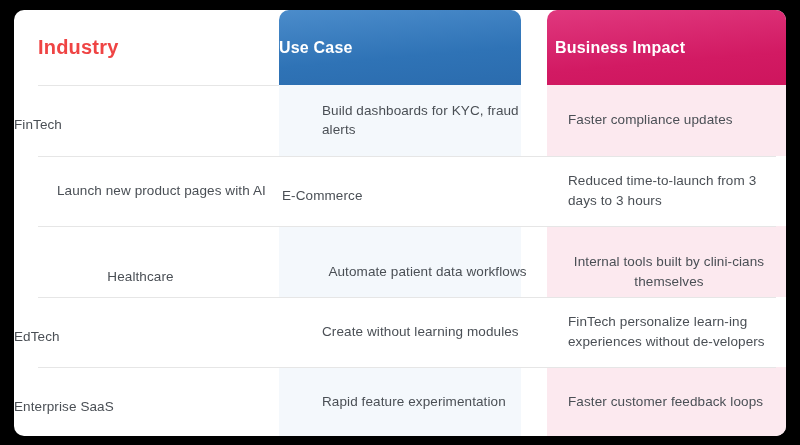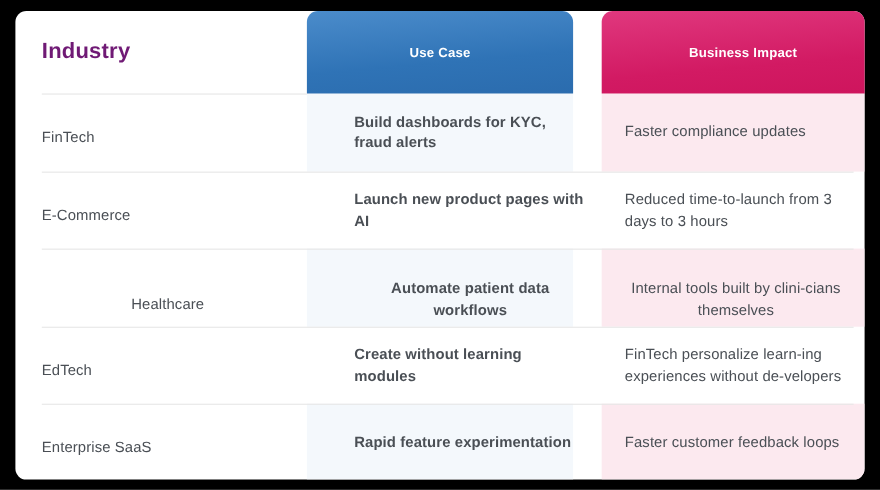--- a/index.html
+++ b/index.html
@@ -115,7 +115,7 @@
     align-items: center;
     font-size: 20px;
     font-weight: bold;
-    color: #701a75;
+    color: #ef4444;
     letter-spacing: 0.2px;
   }
 

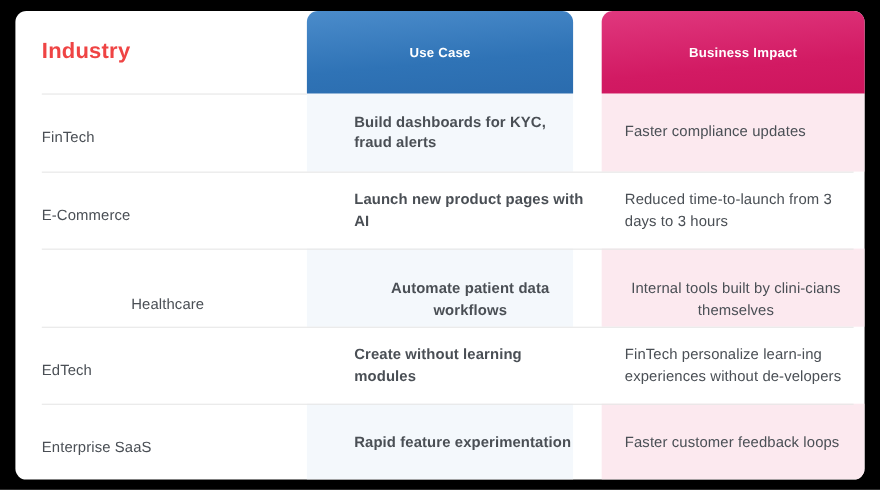--- a/index.html
+++ b/index.html
@@ -126,9 +126,8 @@
     border-radius: 10px 10px 0 0;
     display: flex;
     align-items: center;
-    justify-content: center;
     color: #ffffff;
-    font-size: 12px;
+    font-size: 16px;
     font-weight: bold;
     letter-spacing: 0.2px;
   }

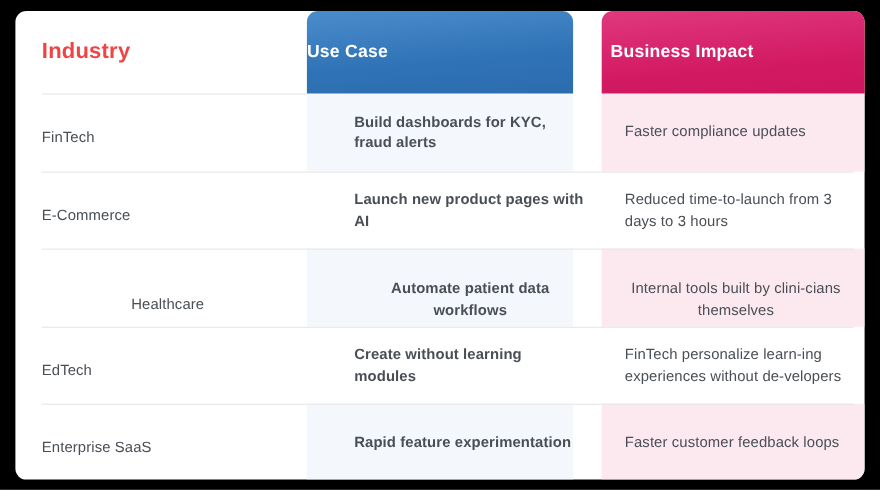--- a/index.html
+++ b/index.html
@@ -90,7 +90,6 @@
     width: 268px;
     padding-left: 43px;
     padding-right: 14px;
-    font-weight: bold;
   }
   .cell.impact {
     width: 239px;

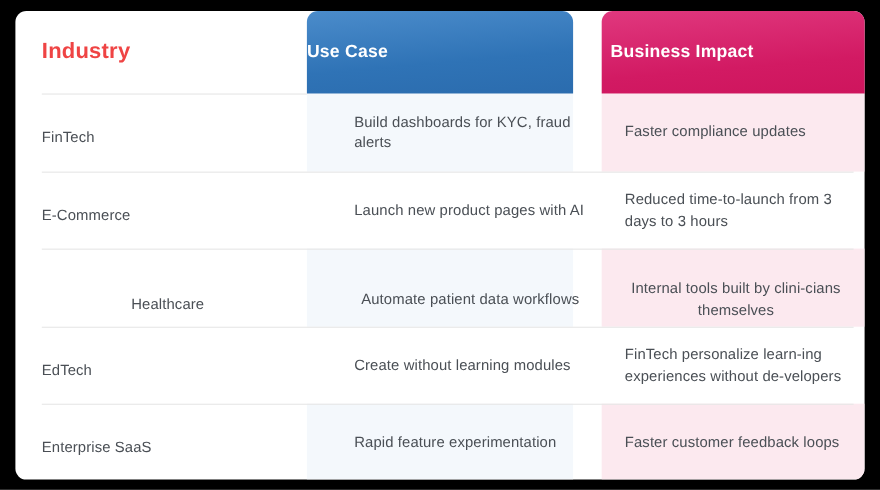--- a/index.html
+++ b/index.html
@@ -82,7 +82,6 @@
   }
   .cell.industry {
     width: 265px;
-    padding-left: 24px;
     padding-right: 12px;
     margin-top: 10px;
   }

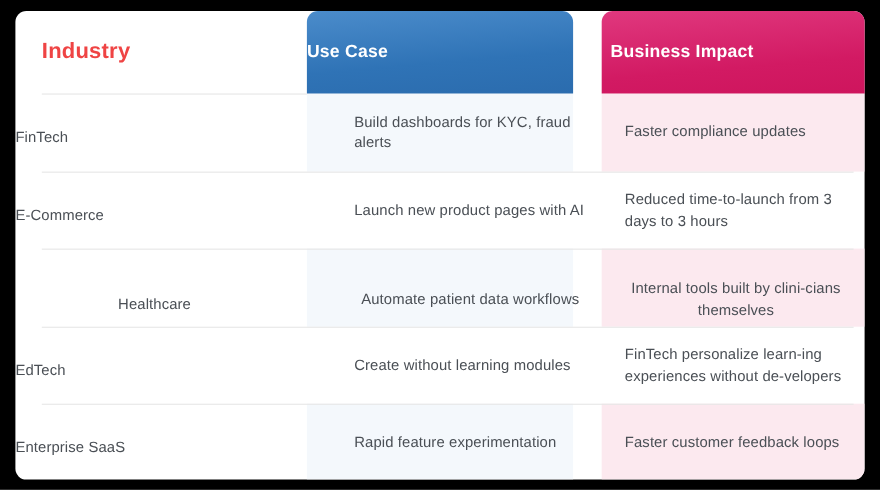--- a/index.html
+++ b/index.html
@@ -188,8 +188,8 @@
           <div class="cell impact">Faster compliance updates</div>
         </div>
         <div class="row" style="top: 145.5px; height: 70.5px;">
+          <div class="cell usecase">Launch new product pages with AI</div>
           <div class="cell industry">E-Commerce</div>
-          <div class="cell usecase">Launch new product pages with AI</div>
           <div class="cell impact">Reduced time-to-launch from 3 days to 3 hours</div>
         </div>
         <div class="divider" style="top: 145.5px;"></div>

